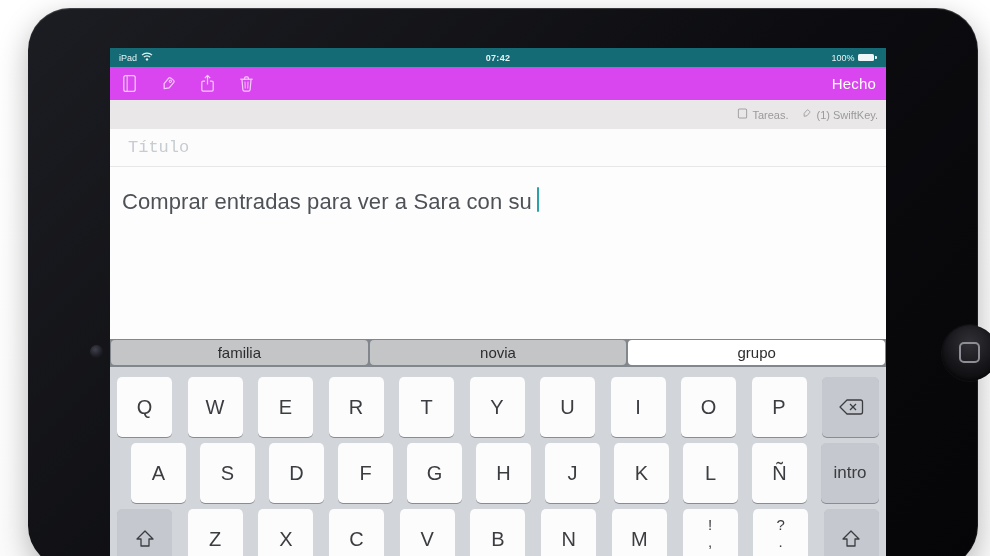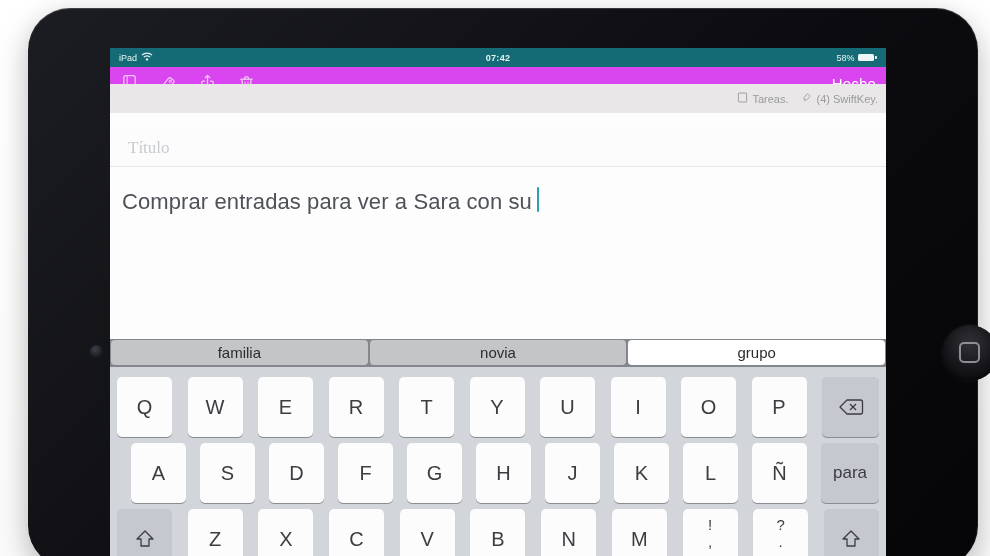--- a/index.html
+++ b/index.html
@@ -146,7 +146,7 @@
     </div>
     <div class="sb-time">07:42</div>
     <div class="sb-right">
-      <span>58%</span>
+      <span>100%</span>
       <span class="battery">
         <span class="battery-body"></span>
           <span class="battery-nub"></span>

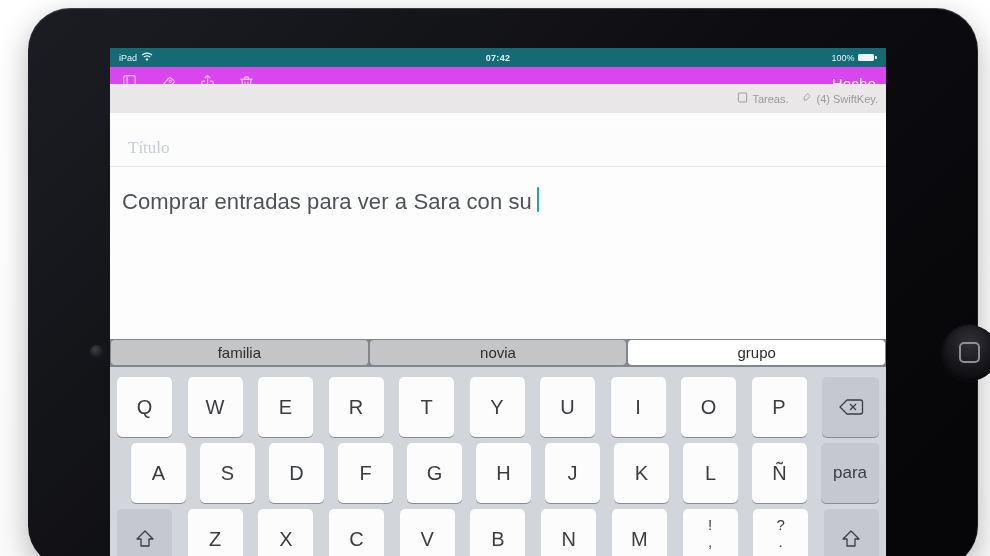--- a/index.html
+++ b/index.html
@@ -61,7 +61,7 @@
   }
   
   .info-bar{
-    position:absolute;left:0;top:36px;width:100%;height:29px;
+    position:absolute;left:0;top:52px;width:100%;height:29px;
     background:#e9e7e8;display:flex;align-items:center;justify-content:flex-end;
     gap:13px;padding-right:8px;box-sizing:border-box;
     color:#9a9a9c;font-size:11px;

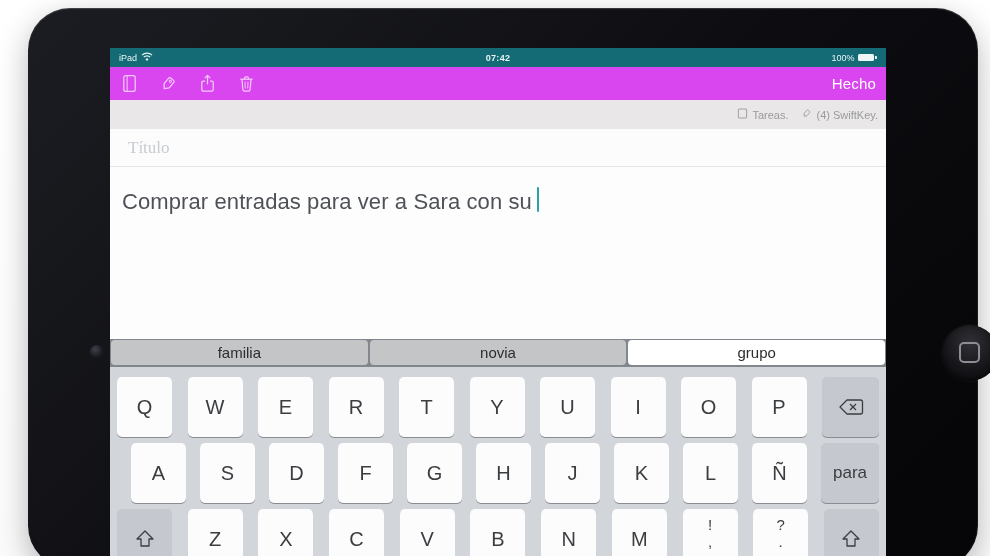--- a/index.html
+++ b/index.html
@@ -207,7 +207,7 @@
           </g>
         </svg>
       </span>
-      <span>(4) SwiftKey.</span>
+      <span>(1) SwiftKey.</span>
     </span>
   </div>
 

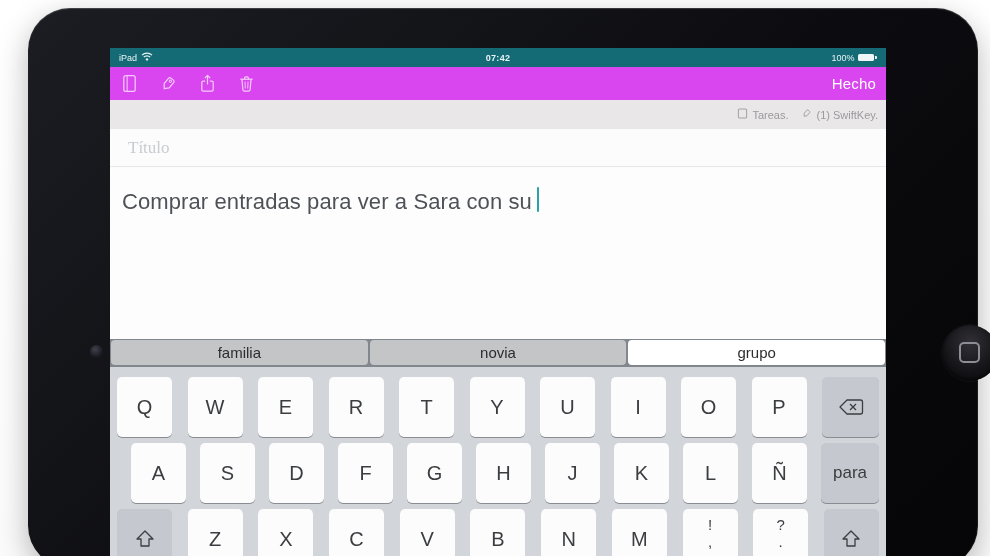--- a/index.html
+++ b/index.html
@@ -74,7 +74,7 @@
   }
   .title-field input{
     width:100%;height:100%;border:none;outline:none;background:transparent;
-    font-family:Liberation Serif, serif;font-size:17px;color:#555;
+    font-family:Liberation Mono, monospace;font-size:17px;color:#555;
     padding:0 0 0 18px;box-sizing:border-box;
   }
   .title-field input::placeholder{color:#c7ccd1;opacity:1;}

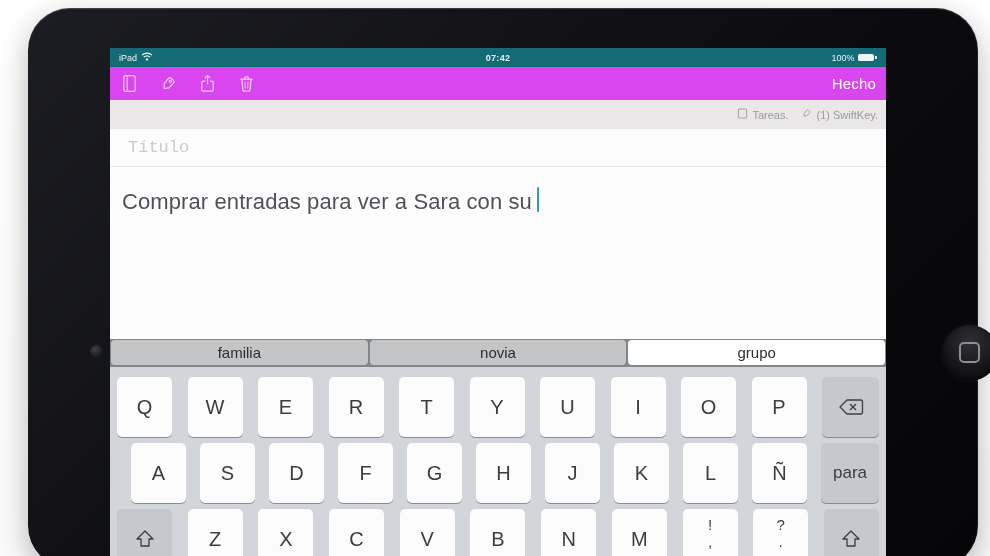--- a/index.html
+++ b/index.html
@@ -260,7 +260,7 @@
       <div class="key">K</div>
       <div class="key">L</div>
       <div class="key">Ñ</div>
-      <div class="key special intro">para</div>
+      <div class="key special intro">intro</div>
     </div>
 
     <div class="kb-row r3">

